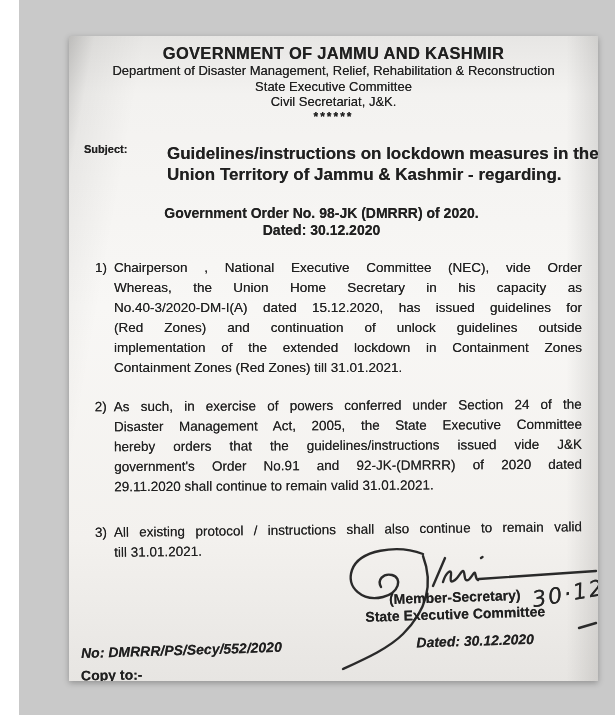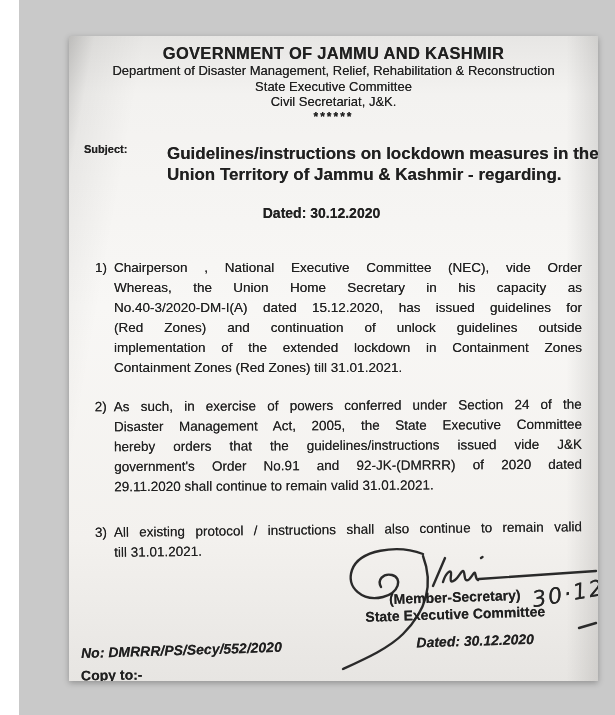--- a/index.html
+++ b/index.html
@@ -77,6 +77,7 @@
     </div>
 
     <div class="order-block">
+      <div>Government Order No. 98-JK (DMRRR) of 2020.</div>
       <div>Dated: 30.12.2020</div>
     </div>
 

